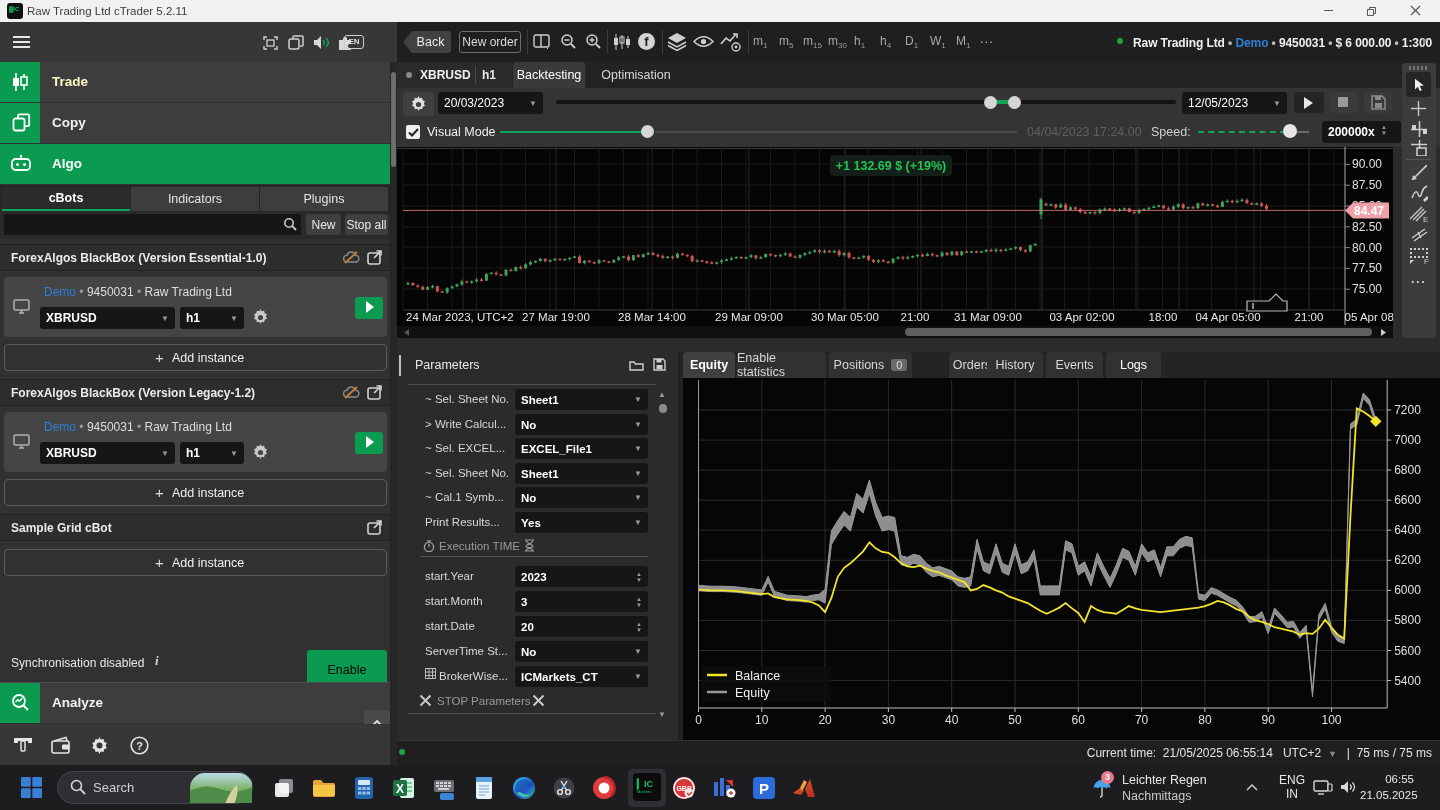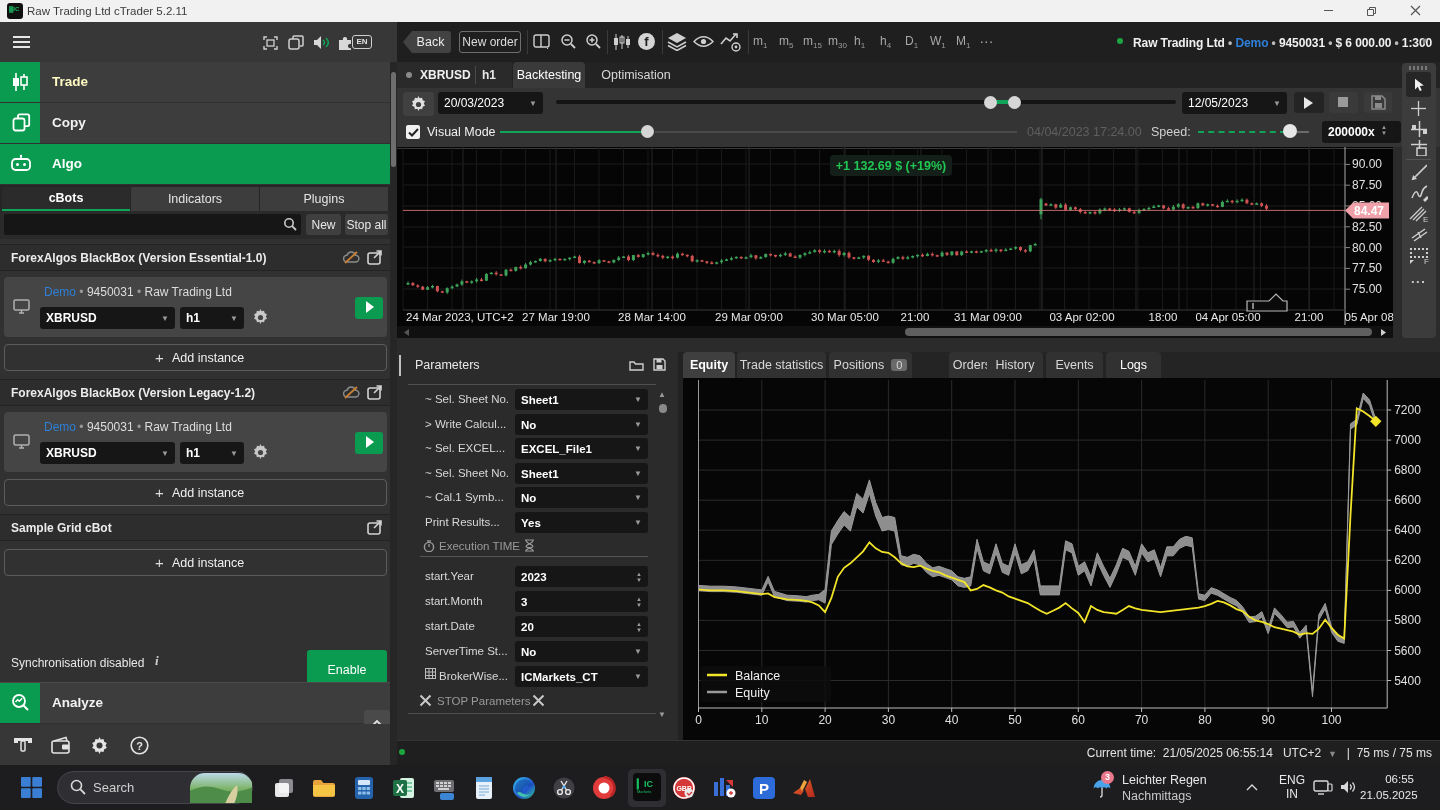--- a/index.html
+++ b/index.html
@@ -43,7 +43,7 @@
 <svg class="abs" style="left:338px;top:35px" width="17" height="15">
       <path d="M1 5 h4 a2.2 2.2 0 1 1 4 0 h4 v4 a2.2 2.2 0 1 0 0 4 v2 h-12 z" fill="#d8d8d8"></path>
     </svg>
-<div class="abs" style="left:352px;top:35px;width:20px;height:14px;border:1.4px solid #cfcfcf;border-radius:3px;color:#e0e0e0;font-size:8px;font-weight:bold;text-align:center;line-height:11px;">EN</div>
+<div class="abs" style="left:344px;top:35px;width:20px;height:14px;border:1.4px solid #cfcfcf;border-radius:3px;color:#e0e0e0;font-size:8px;font-weight:bold;text-align:center;line-height:11px;">EN</div>
 
 <div class="abs" style="left:397px;top:22px;width:1043px;height:40px;background:#1f1f1f;"></div>
 <div class="abs" style="left:403px;top:31px;width:48px;height:22px;background:#424242;clip-path:polygon(0 50%,9px 0,100% 0,100% 100%,9px 100%);border-radius:3px;display:flex;align-items:center;justify-content:center;">

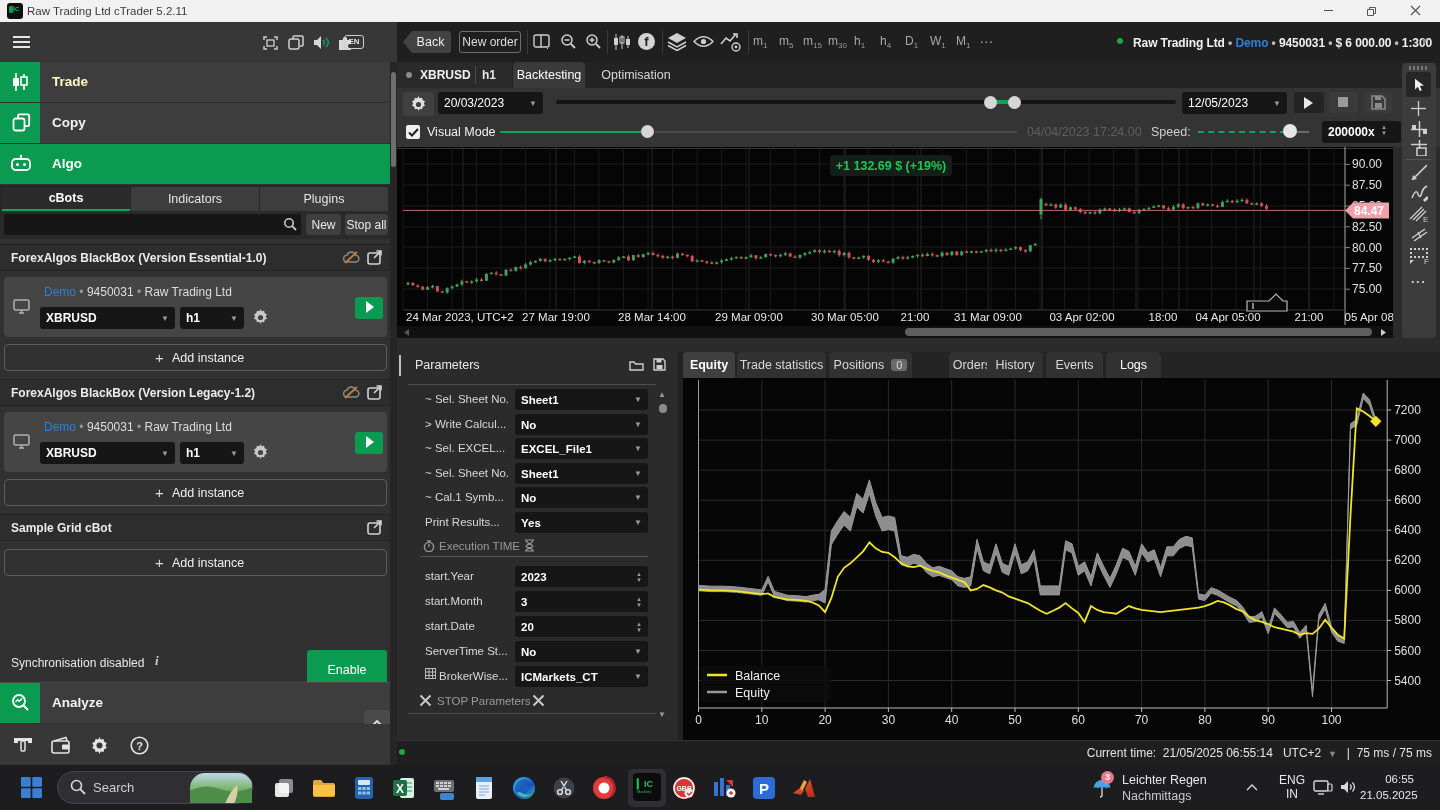--- a/index.html
+++ b/index.html
@@ -834,7 +834,7 @@
 <div class="abs" style="left:683px;top:352px;width:757px;height:388px;background:#2b2b2b;"></div>
 <div class="abs" style="left:683px;top:352px;width:757px;height:26px;background:#242424;"></div>
 <div class="abs" style="left:683px;top:352px;width:52px;height:26px;background:#3f3f3f;border-radius:4px 4px 0 0;color:#fff;font-size:12.5px;font-weight:bold;display:flex;align-items:center;justify-content:center;">Equity</div>
-<div class="abs" style="left:737px;top:352px;width:89px;height:26px;background:#313131;border-radius:4px 4px 0 0;color:#d8d8d8;font-size:12.5px;display:flex;align-items:center;justify-content:center;">Trade statistics</div>
+<div class="abs" style="left:737px;top:352px;width:89px;height:26px;background:#313131;border-radius:4px 4px 0 0;color:#d8d8d8;font-size:12.5px;display:flex;align-items:center;justify-content:center;">Enable statistics</div>
 <div class="abs" style="left:829px;top:352px;width:83px;height:26px;background:#313131;border-radius:4px 4px 0 0;color:#d8d8d8;font-size:12.5px;display:flex;align-items:center;justify-content:center;">Positions&nbsp;&nbsp;<span style="background:#6a6a6a;border-radius:3px;padding:0px 5px;font-size:11px;">0</span></div>
 <div class="abs" style="left:915px;top:352px;width:69px;height:26px;background:#313131;border-radius:4px 4px 0 0;color:#d8d8d8;font-size:12.5px;display:flex;align-items:center;justify-content:center;margin-left:34px;">Orders&nbsp;&nbsp;<span style="background:#6a6a6a;border-radius:3px;padding:0px 5px;font-size:11px;">0</span></div>
 <div class="abs" style="left:987px;top:352px;width:56px;height:26px;background:#313131;border-radius:4px 4px 0 0;color:#d8d8d8;font-size:12.5px;display:flex;align-items:center;justify-content:center;">History</div>

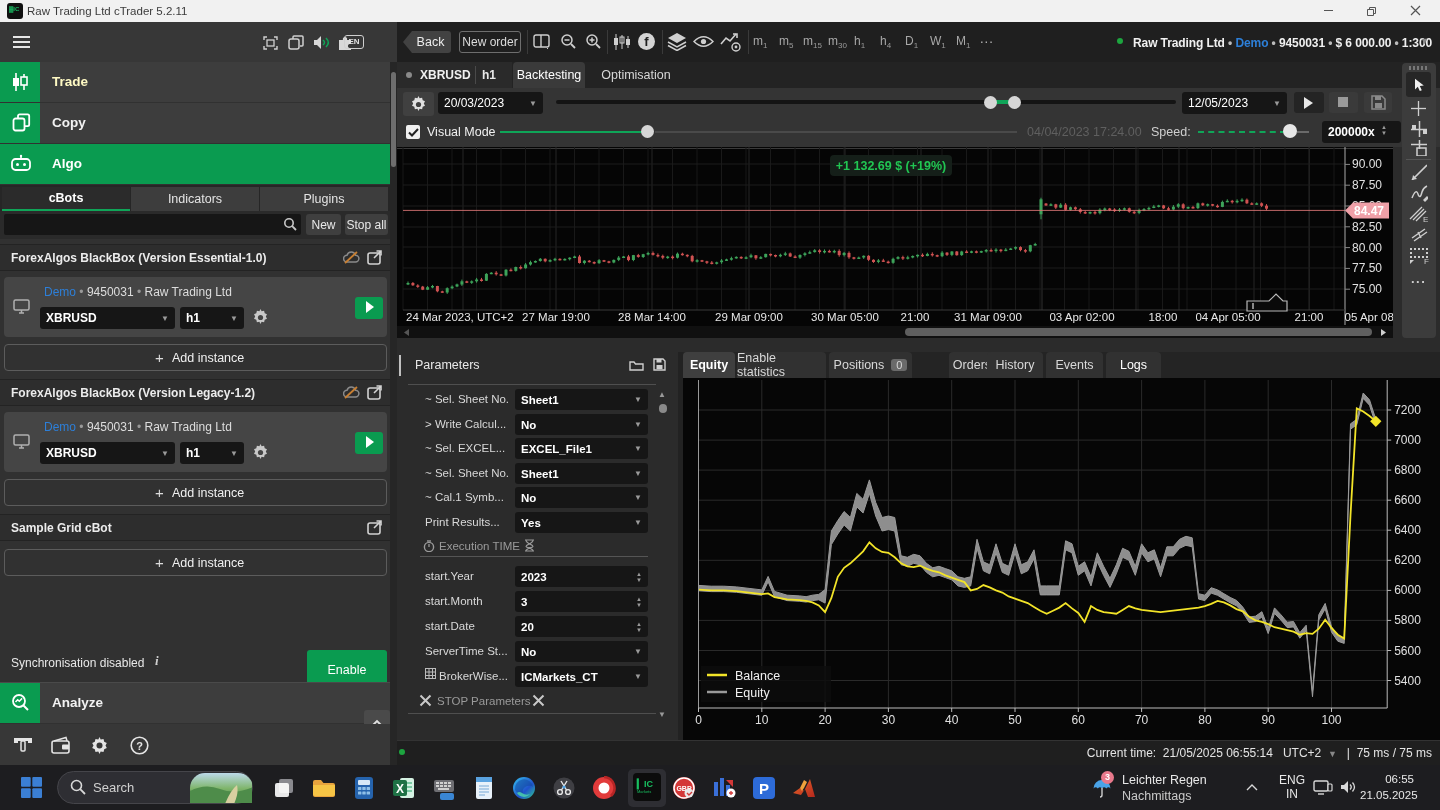--- a/index.html
+++ b/index.html
@@ -226,7 +226,7 @@
 
 <div class="abs" style="left:11px;top:656px;font-size:12px;color:#e8e8e8;">Synchronisation disabled</div>
 <div class="abs" style="left:155px;top:653px;font-size:13px;color:#cfcfcf;font-family:'Liberation Serif',serif;font-style:italic;font-weight:bold;">i</div>
-<div class="abs grn" style="left:307px;top:650px;width:80px;height:40px;border-radius:3px;color:#ffffff;font-size:12.5px;display:flex;align-items:center;justify-content:center;">Enable</div>
+<div class="abs grn" style="left:307px;top:650px;width:80px;height:40px;border-radius:3px;color:#000000;font-size:12.5px;display:flex;align-items:center;justify-content:center;">Enable</div>
 
 <div class="abs" style="left:0;top:682px;width:390px;height:1px;background:#4a4a4a;"></div>
 <div class="abs grn" style="left:0;top:683px;width:40px;height:40px;"></div>

